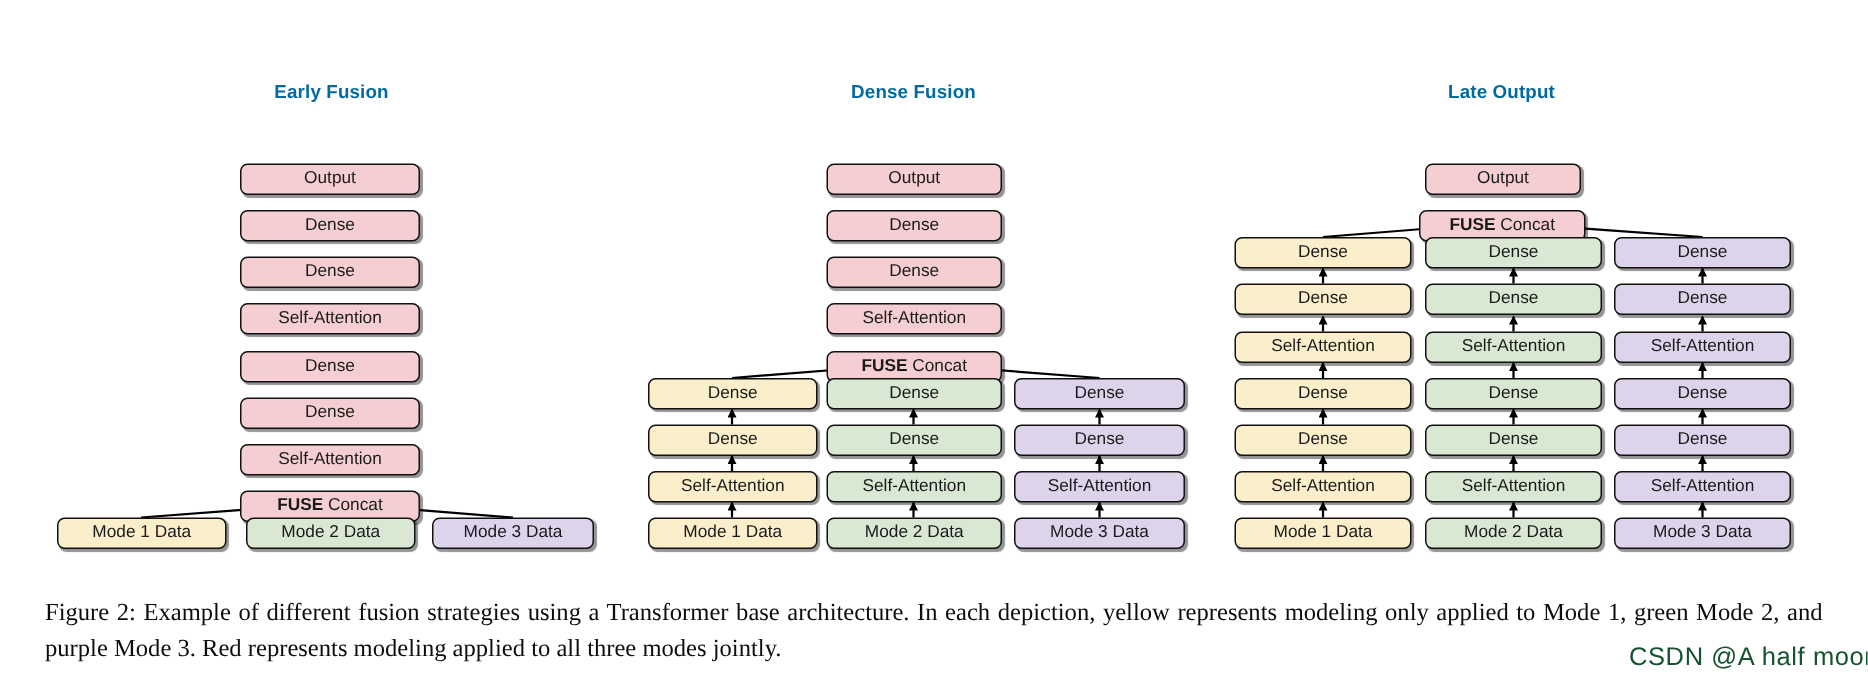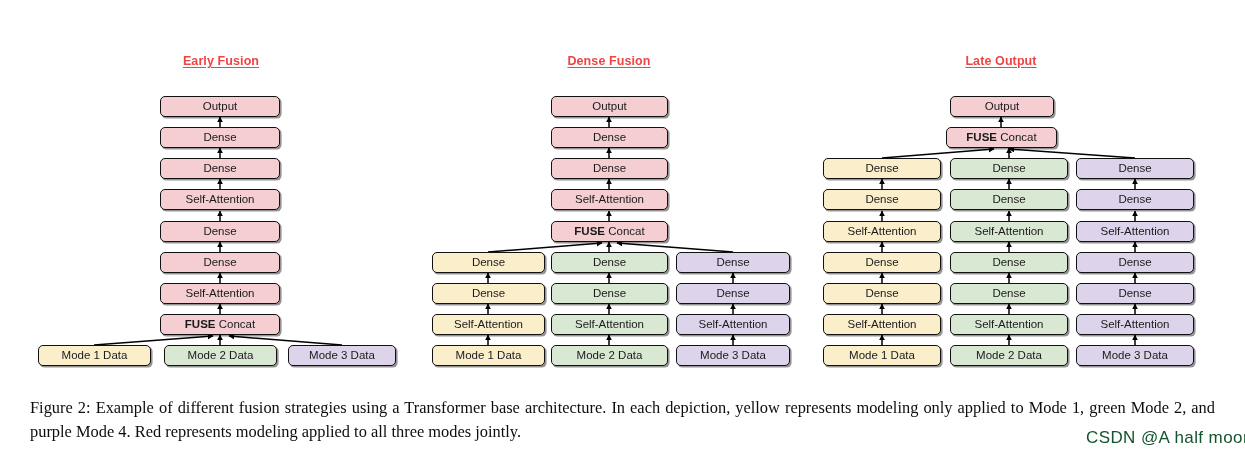--- a/index.html
+++ b/index.html
@@ -27,8 +27,7 @@
     font-family: "Liberation Sans", sans-serif;
     font-size: 12.5px;
     font-weight: bold;
-    color: #ef4444;
-    text-decoration: underline;
+    color: #0369a1;
     text-underline-offset: 2px;
     white-space: nowrap;
     transform: translateX(-50%);

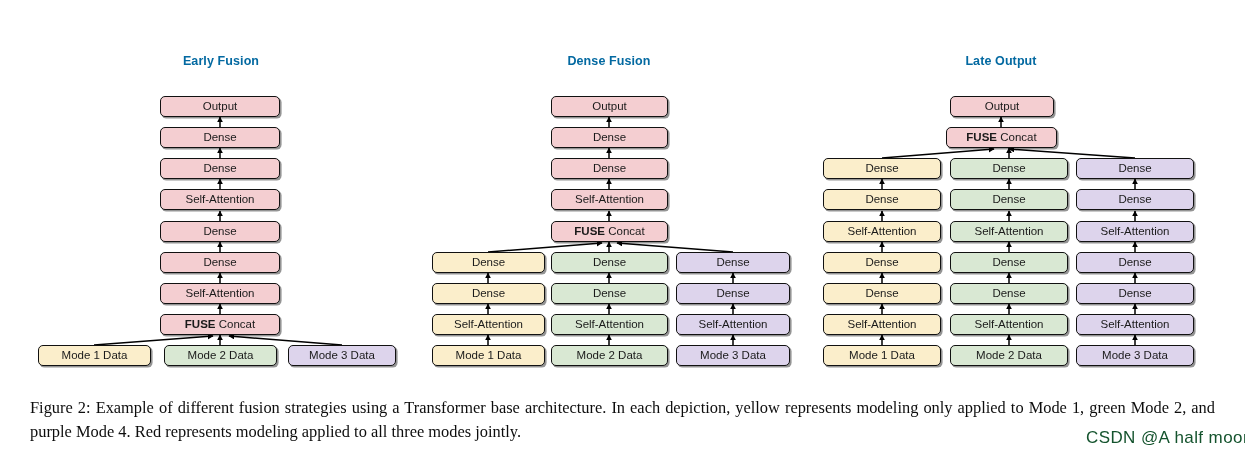--- a/index.html
+++ b/index.html
@@ -49,7 +49,7 @@
     overflow: hidden;
     box-shadow: 1.6px 1.6px 0.6px rgba(0,0,0,0.42);
   }
-  .node.red    { background: #f4ced1; }
+  .node.red    { background: #f4ced1; margin-top: 13px; }
   .node.yellow { background: #fbeecb; }
   .node.green  { background: #d9e8d3; }
   .node.purple { background: #ddd4ec; }

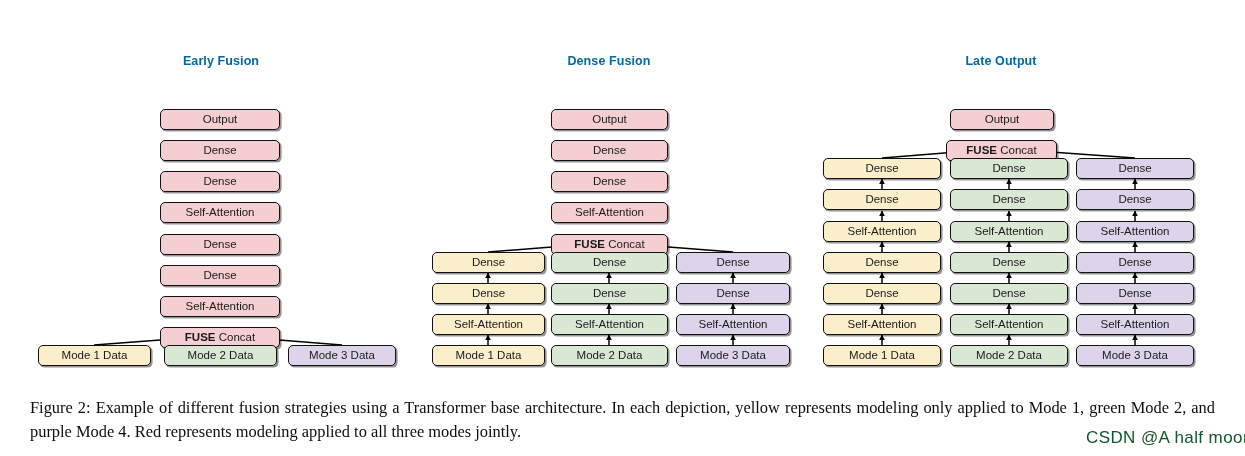--- a/index.html
+++ b/index.html
@@ -210,7 +210,7 @@
       <div class="panel-title" style="left: 1001px; top: 54px;">Late Output</div>
     </div>
 
-  <div class="caption">Figure 2: Example of different fusion strategies using a Transformer base architecture. In each depiction, yellow represents modeling only applied to Mode 1, green Mode 2, and purple Mode 4. Red represents modeling applied to all three modes jointly.</div>
+  <div class="caption">Figure 2: Example of different fusion strategies using a Transformer base architecture. In each depiction, yellow represents modeling only applied to Mode 1, green Mode 2, and purple Mode 3. Red represents modeling applied to all three modes jointly.</div>
   <div class="watermark">CSDN @A half moon</div>
 </div>
 

